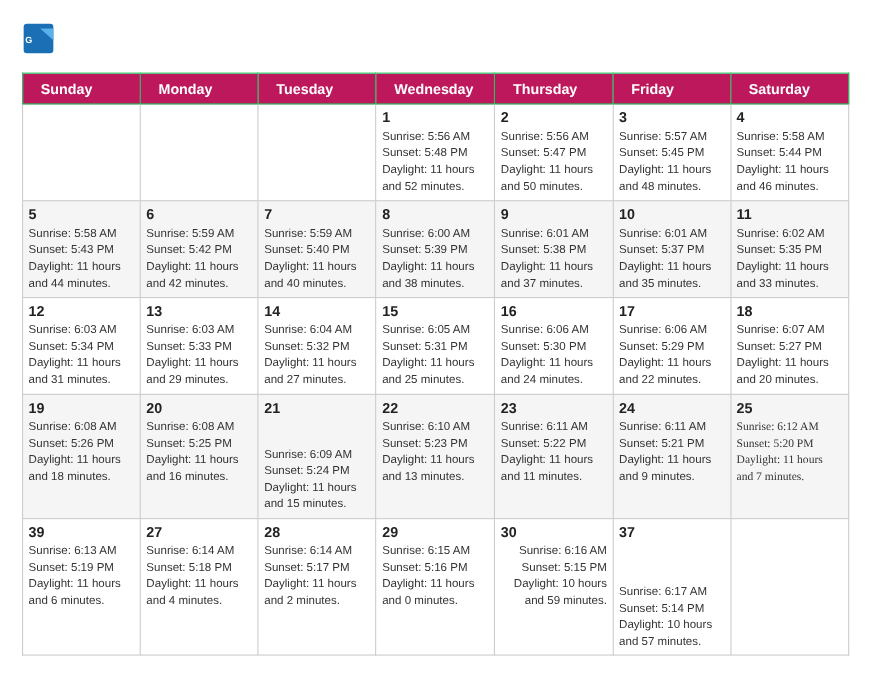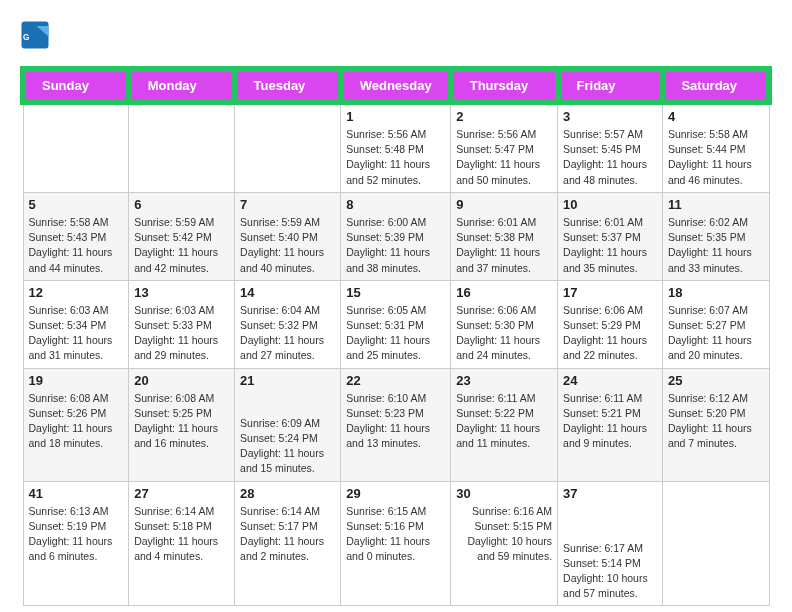--- a/index.html
+++ b/index.html
@@ -52,13 +52,13 @@
       font-size: 11px;
     }
     .calendar thead th {
-      background-color: #d946ef;
+      background-color: #be185d;
       color: #fff;
       padding: 6px 16px;
       text-align: left;
       font-size: 13px;
       font-weight: bold;
-      border: 6px solid #22c55e;
+      border: 1px solid #22c55e;
     }
     .calendar tbody td {
       border: 1px solid #ccc;

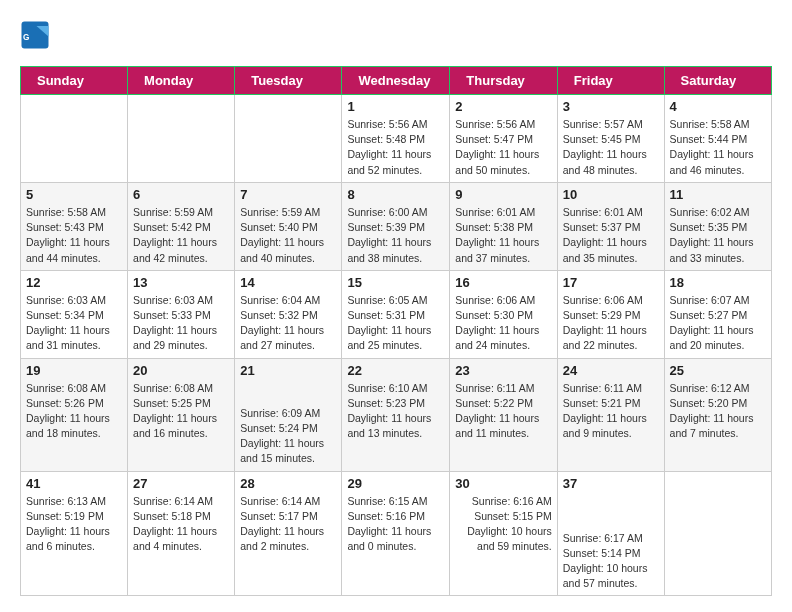--- a/index.html
+++ b/index.html
@@ -301,7 +301,7 @@
         </td>
         <td>
           <span class="day-number">25</span>
-          <div class="day-info" style="white-space: pre-line;">Sunrise: 6:12 AM
+          <div class="day-info" style="white-space: pre-line; font-family: Liberation Serif, serif;">Sunrise: 6:12 AM
 Sunset: 5:20 PM
 Daylight: 11 hours
 and 7 minutes.</div>

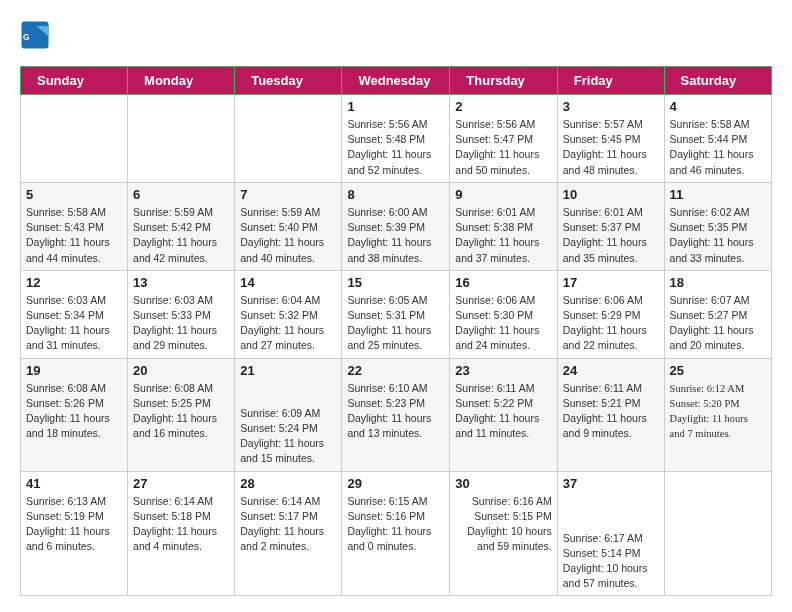--- a/index.html
+++ b/index.html
@@ -309,7 +309,7 @@
       </tr>
       <tr>
         <td>
-          <span class="day-number">41</span>
+          <span class="day-number">39</span>
           <div class="day-info" style="white-space: pre-line;">Sunrise: 6:13 AM
 Sunset: 5:19 PM
 Daylight: 11 hours

